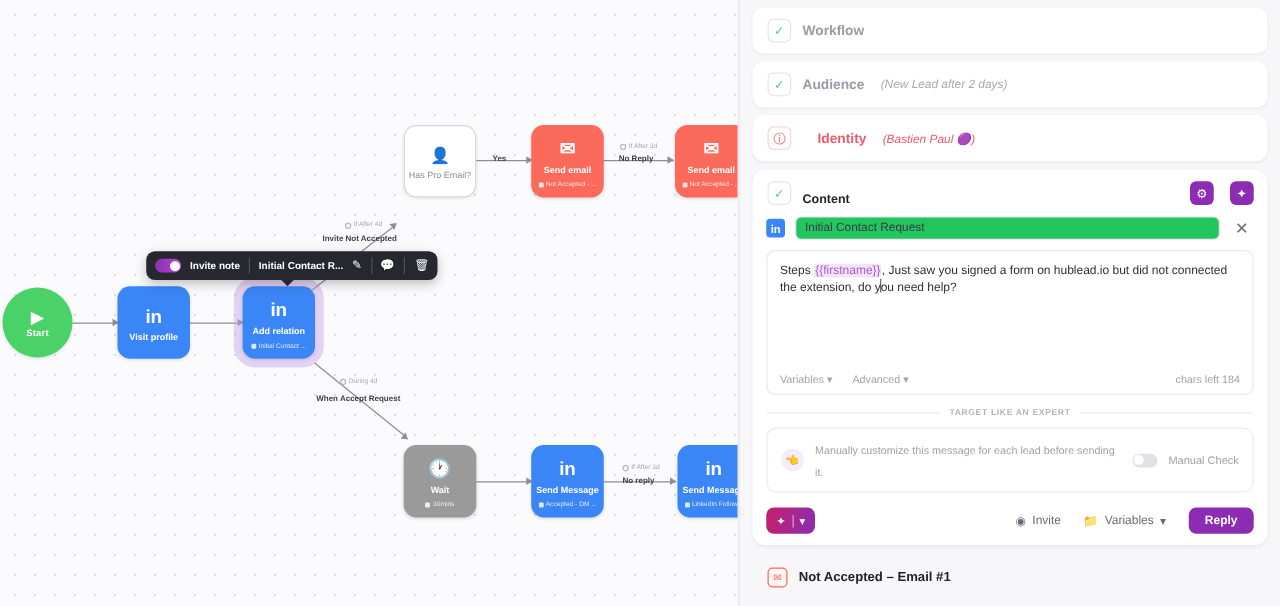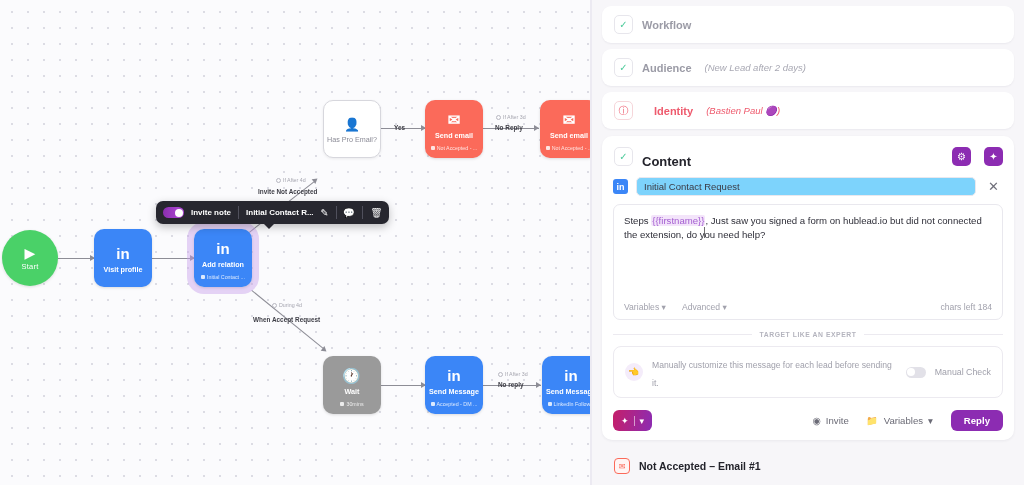--- a/index.html
+++ b/index.html
@@ -161,7 +161,7 @@
   .content-head {
     display:flex; align-items:center; gap:9px; padding: 8px 11px 7px 12px;
   }
-  .content-head .ttl { font-size:13px; font-weight:700; color:#23232b; flex:1;margin-top:10px; }
+  .content-head .ttl { font-size:10px; font-weight:700; color:#23232b; flex:1;margin-top:10px; }
   .sq-btn {
     width:19px;height:19px;border-radius:5px;background:#8c2cb2;
     display:flex;align-items:center;justify-content:center;

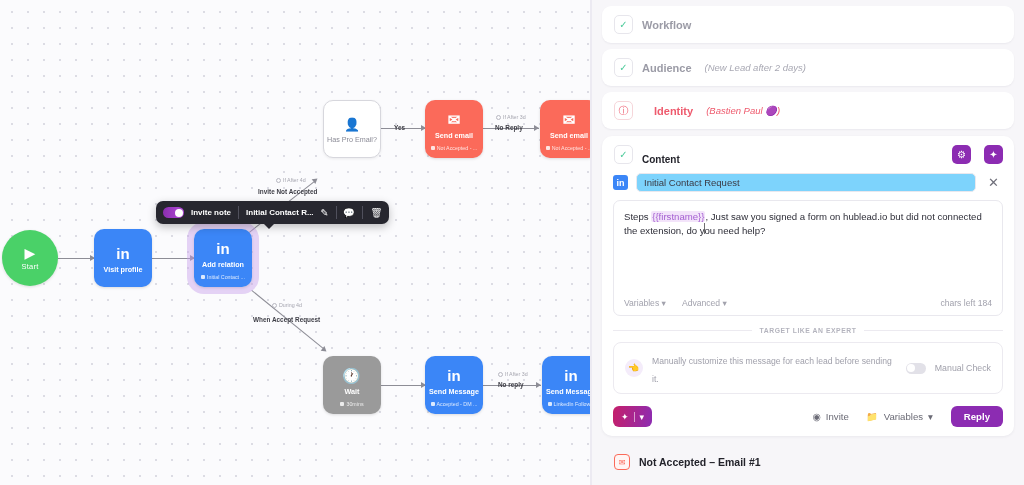--- a/index.html
+++ b/index.html
@@ -178,7 +178,7 @@
   }
   .subject-input {
     flex:1; height:19px; border:1px solid #e9e8ee; border-radius:5px;
-    background:#7dd3fc; font-size:9.5px; color:#3a3a44; padding: 0 7px;
+    background:#22c55e; font-size:9.5px; color:#3a3a44; padding: 0 7px;
     font-family:"Liberation Sans",sans-serif; outline:none;
   }
   .close-x { font-size:13px; color:#6f6f7a; padding: 0 4px; line-height:1; }

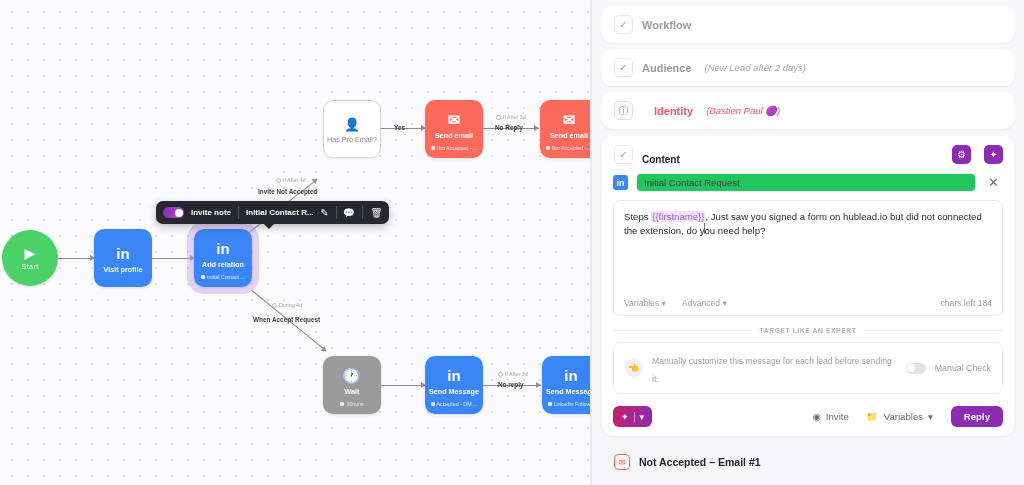--- a/index.html
+++ b/index.html
@@ -99,7 +99,6 @@
     padding: 0 7px; gap: 7px;
     box-shadow: 0 3px 9px rgba(0,0,0,.25);
     color: #fff;
-    margin-left: 39px;
   }
   .node-toolbar::after{
     content:""; position:absolute; bottom:-5px; left:107px;

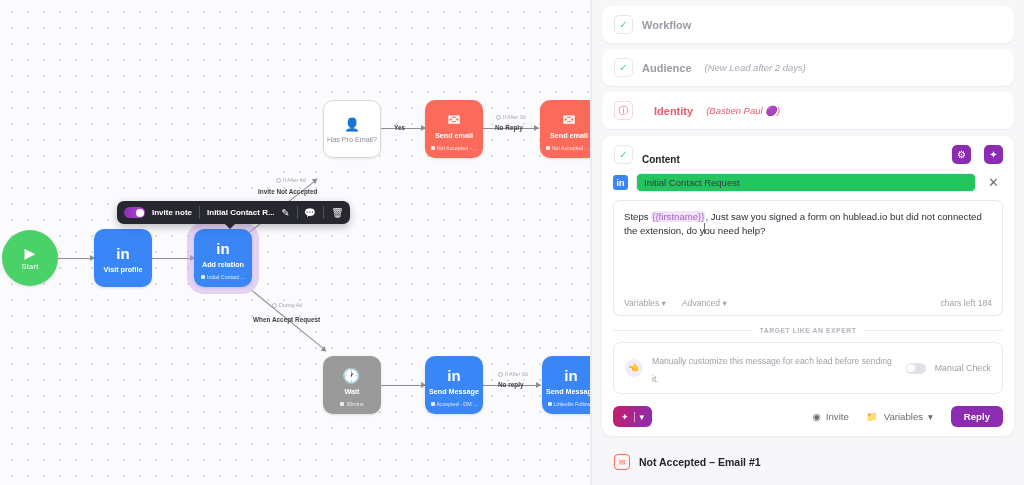--- a/index.html
+++ b/index.html
@@ -37,7 +37,7 @@
     color: #fff; box-shadow: 0 1px 3px rgba(0,0,0,.13);
   }
   .node-start .play { font-size: 14px; line-height: 1; margin-bottom: 2px; }
-  .node-start .lbl { font-size: 7.5px; font-weight: 400; letter-spacing:.2px;}
+  .node-start .lbl { font-size: 7.5px; font-weight: 700; letter-spacing:.2px;}
 
   .node-box {
     width: 58px; height: 58px;

